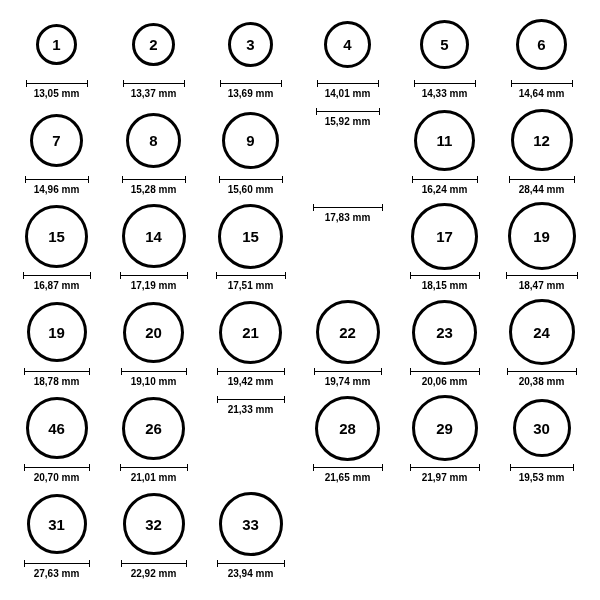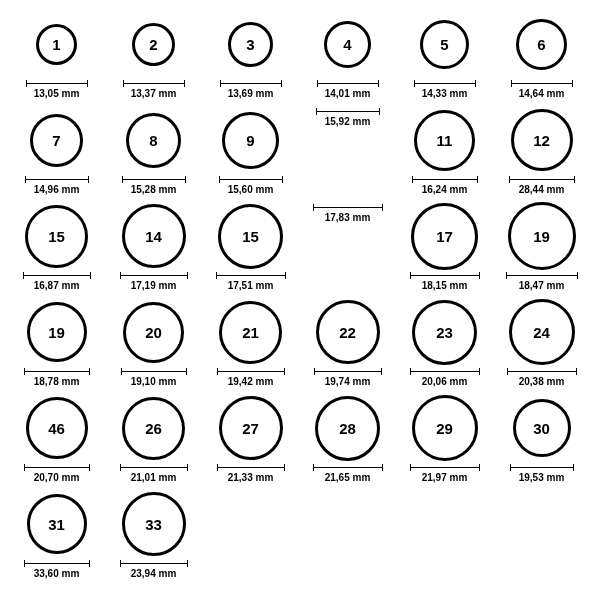--- a/index.html
+++ b/index.html
@@ -487,11 +487,6 @@
         </div>
       </div>
       <div class="cell">
-        <div class="ring-wrap">
-          <div class="ring" style="width: 64px; height: 64px;">
-            <span>27</span>
-          </div>
-        </div>
         <div class="measure">
           <div class="caliper" style="width: 68px;">
             <div class="bar"></div>

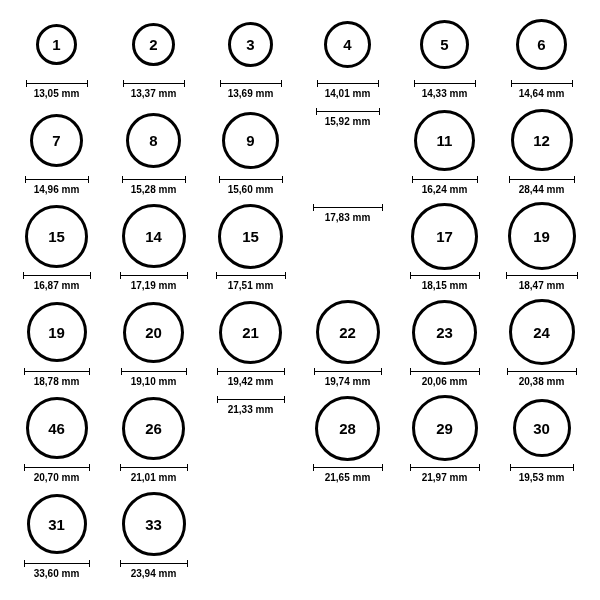--- a/index.html
+++ b/index.html
@@ -560,6 +560,21 @@
       </div>
       <div class="cell">
         <div class="ring-wrap">
+          <div class="ring" style="width: 62px; height: 62px;">
+            <span>32</span>
+          </div>
+        </div>
+        <div class="measure">
+          <div class="caliper" style="width: 66px;">
+            <div class="bar"></div>
+            <div class="tick-l"></div>
+            <div class="tick-r"></div>
+          </div>
+          <div class="mm">22,92 mm</div>
+        </div>
+      </div>
+      <div class="cell">
+        <div class="ring-wrap">
           <div class="ring" style="width: 64px; height: 64px;">
             <span>33</span>
           </div>

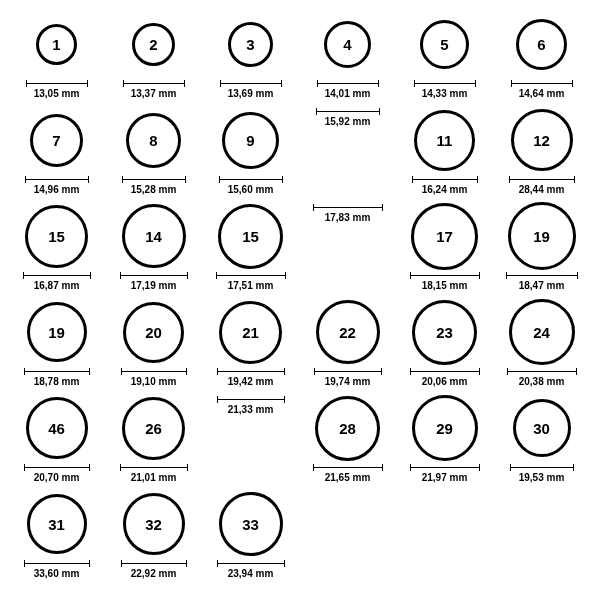--- a/index.html
+++ b/index.html
@@ -555,7 +555,7 @@
             <div class="tick-l"></div>
             <div class="tick-r"></div>
           </div>
-          <div class="mm">33,60 mm</div>
+          <div class="mm">27,63 mm</div>
         </div>
       </div>
       <div class="cell">

